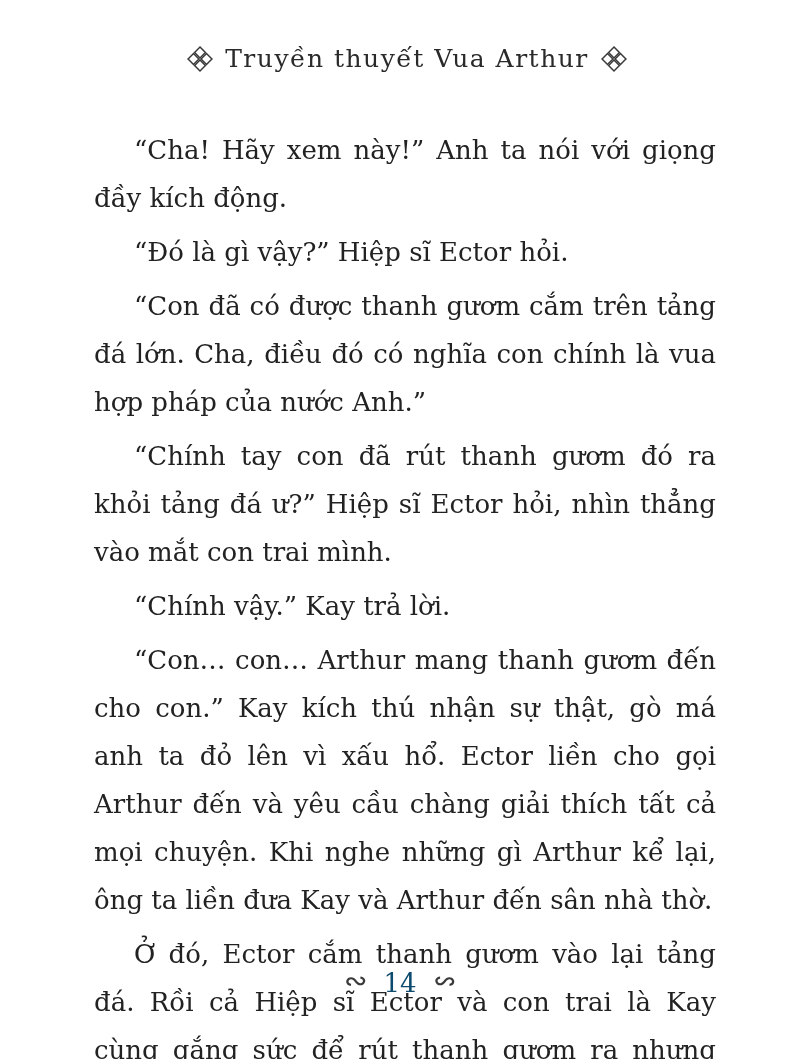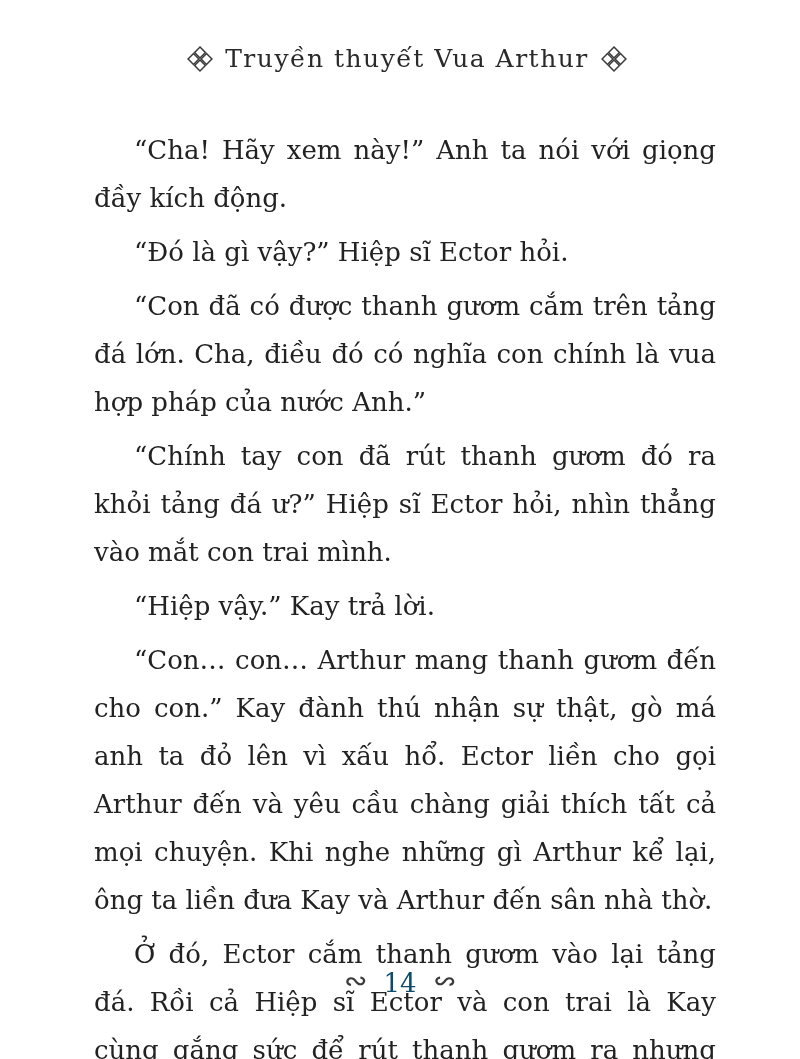--- a/index.html
+++ b/index.html
@@ -97,7 +97,7 @@
     <p>“Đó là gì vậy?” Hiệp sĩ Ector hỏi.</p>
     <p>“Con đã có được thanh gươm cắm trên tảng đá lớn. Cha, điều đó có nghĩa con chính là vua hợp pháp của nước Anh.”</p>
     <p>“Chính tay con đã rút thanh gươm đó ra khỏi tảng đá ư?” Hiệp sĩ Ector hỏi, nhìn thẳng vào mắt con trai mình.</p>
-    <p>“Hiệp vậy.” Kay trả lời.</p>
+    <p>“Chính vậy.” Kay trả lời.</p>
     <p>“Con… con… Arthur mang thanh gươm đến cho con.” Kay đành thú nhận sự thật, gò má anh ta đỏ lên vì xấu hổ. Ector liền cho gọi Arthur đến và yêu cầu chàng giải thích tất cả mọi chuyện. Khi nghe những gì Arthur kể lại, ông ta liền đưa Kay và Arthur đến sân nhà thờ.</p>
     <p>Ở đó, Ector cắm thanh gươm vào lại tảng đá. Rồi cả Hiệp sĩ Ector và con trai là Kay cùng gắng sức để rút thanh gươm ra nhưng thanh gươm cứ gắn chặt vào đó như thể nó đã ở đó hàng ngàn năm rồi vậy.</p>
   </div>

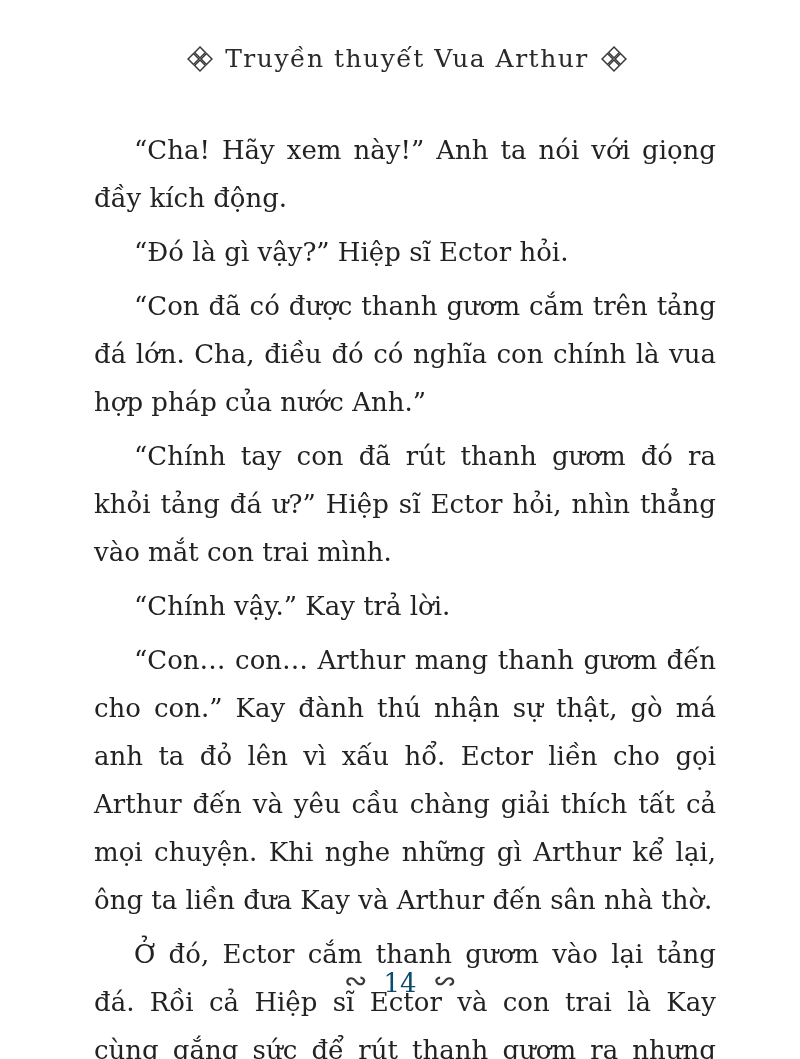--- a/index.html
+++ b/index.html
@@ -98,7 +98,7 @@
     <p>“Con đã có được thanh gươm cắm trên tảng đá lớn. Cha, điều đó có nghĩa con chính là vua hợp pháp của nước Anh.”</p>
     <p>“Chính tay con đã rút thanh gươm đó ra khỏi tảng đá ư?” Hiệp sĩ Ector hỏi, nhìn thẳng vào mắt con trai mình.</p>
     <p>“Chính vậy.” Kay trả lời.</p>
-    <p>“Con… con… Arthur mang thanh gươm đến cho con.” Kay đành thú nhận sự thật, gò má anh ta đỏ lên vì xấu hổ. Ector liền cho gọi Arthur đến và yêu cầu chàng giải thích tất cả mọi chuyện. Khi nghe những gì Arthur kể lại, ông ta liền đưa Kay và Arthur đến sân nhà thờ.</p>
+    <p>“Con… con… Arthur mang thanh gươm đến cho con.” Kay kích thú nhận sự thật, gò má anh ta đỏ lên vì xấu hổ. Ector liền cho gọi Arthur đến và yêu cầu chàng giải thích tất cả mọi chuyện. Khi nghe những gì Arthur kể lại, ông ta liền đưa Kay và Arthur đến sân nhà thờ.</p>
     <p>Ở đó, Ector cắm thanh gươm vào lại tảng đá. Rồi cả Hiệp sĩ Ector và con trai là Kay cùng gắng sức để rút thanh gươm ra nhưng thanh gươm cứ gắn chặt vào đó như thể nó đã ở đó hàng ngàn năm rồi vậy.</p>
   </div>
 

